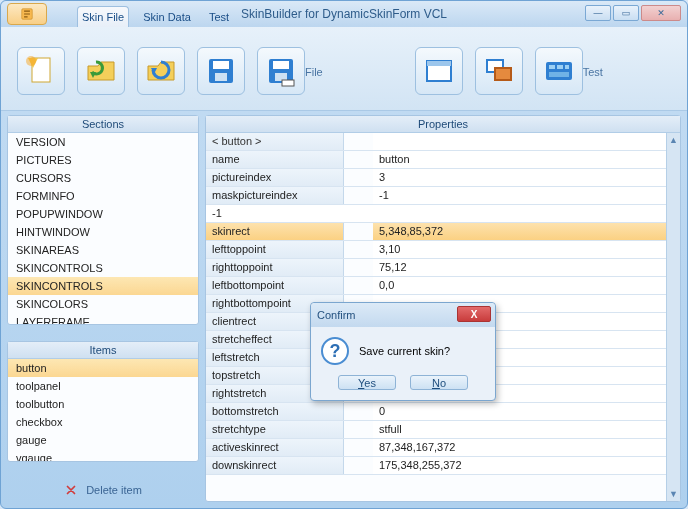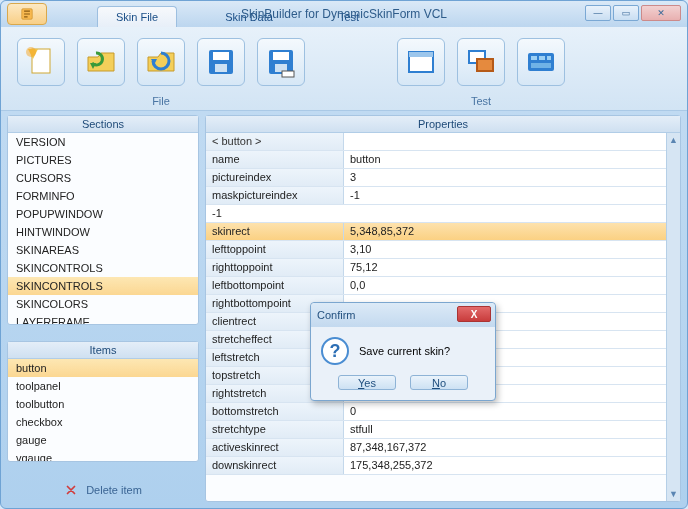--- a/index.html
+++ b/index.html
@@ -11,7 +11,7 @@
   .app-menu { width: 40px; height: 22px; margin-left: 6px; background: linear-gradient(#fde9c3,#f8cf87); border:1px solid #d9a84c; border-radius:4px; display:flex; align-items:center; justify-content:center; }
   .app-menu svg { width:14px; height:14px; }
   .tabs { display:flex; margin-left: 30px; gap: 10px; align-items:flex-end; height:100%; }
-  .tab { padding: 4px 18px 4px; color:#1a4e87; border-radius:4px 4px 0 0; cursor:pointer;margin-left:20px; }
+  .tab { padding: 4px 4px 4px; color:#1a4e87; border-radius:4px 4px 0 0; cursor:pointer; }
   .tab.active { background: linear-gradient(#f7f9fc,#e7eff8); border:1px solid #9dbfe0; border-bottom:none; }
   .title-text { position:absolute; left: 50%; transform:translateX(-50%); color:#2e5c8a; font-size:12px; }
   .winbtns { position:absolute; right:6px; top:4px; display:flex; gap:2px; }

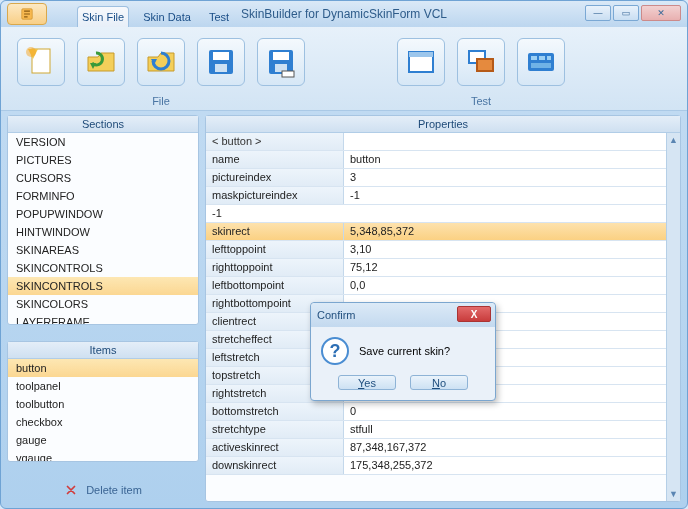--- a/index.html
+++ b/index.html
@@ -19,7 +19,7 @@
   .winbtn.close { width:40px; background:linear-gradient(#f2d1d1,#e8b0b0); border-color:#cc8a8a; }
   
   .ribbon { height: 84px; background: linear-gradient(#e7f1fa,#d2e4f4); display:flex; border-bottom:1px solid #aac9e6; padding: 4px 10px 0; }
-  .ribgroup { display:flex; flex-direction:column; align-items:center; padding:0 6px; }
+  .ribgroup { display:flex; flex-direction:row; align-items:center; padding:0 6px; }
   .ribicons { display:flex; gap:12px; align-items:center; height:62px; }
   .ribicon { width:48px; height:48px; border:1px solid #9dc0e0; border-radius:6px; background:linear-gradient(#f4f9fd,#d6e7f6); display:flex; align-items:center; justify-content:center; cursor:pointer; }
   .riblabel { color:#4a75a3; font-size:11px; margin-top:2px; }

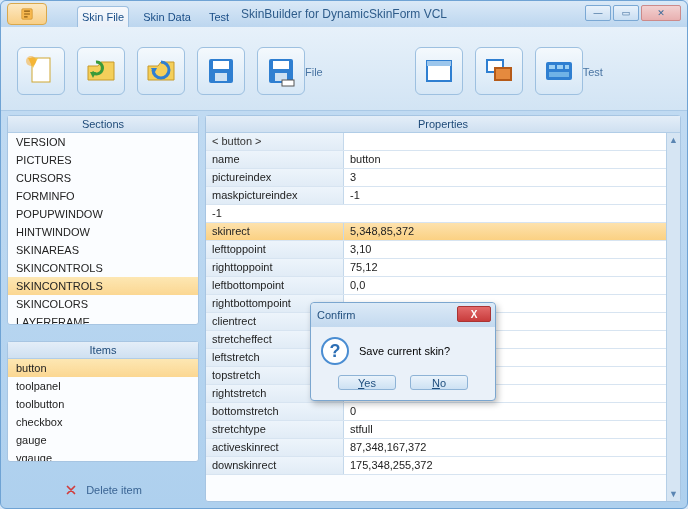--- a/index.html
+++ b/index.html
@@ -42,7 +42,7 @@
   
   .propgrid { flex:1; }
   .propbody { overflow:auto; flex:1; }
-  .prow { display:flex; height:18px; border-bottom:1px solid #d7e4f1; }
+  .prow { display:flex; height:18px; border-bottom:1px solid #d7e4f1;gap:29px; }
   .prow.hdr .pcell-name { color:#333; }
   .pcell-name { width:138px; padding:2px 6px; background:linear-gradient(#edf4fb,#e1ecf6); border-right:1px solid #c4d8eb; color:#222; white-space:nowrap; overflow:hidden; }
   .pcell-val { flex:1; padding:2px 6px; background:#fff; color:#222; white-space:nowrap; overflow:hidden; }

